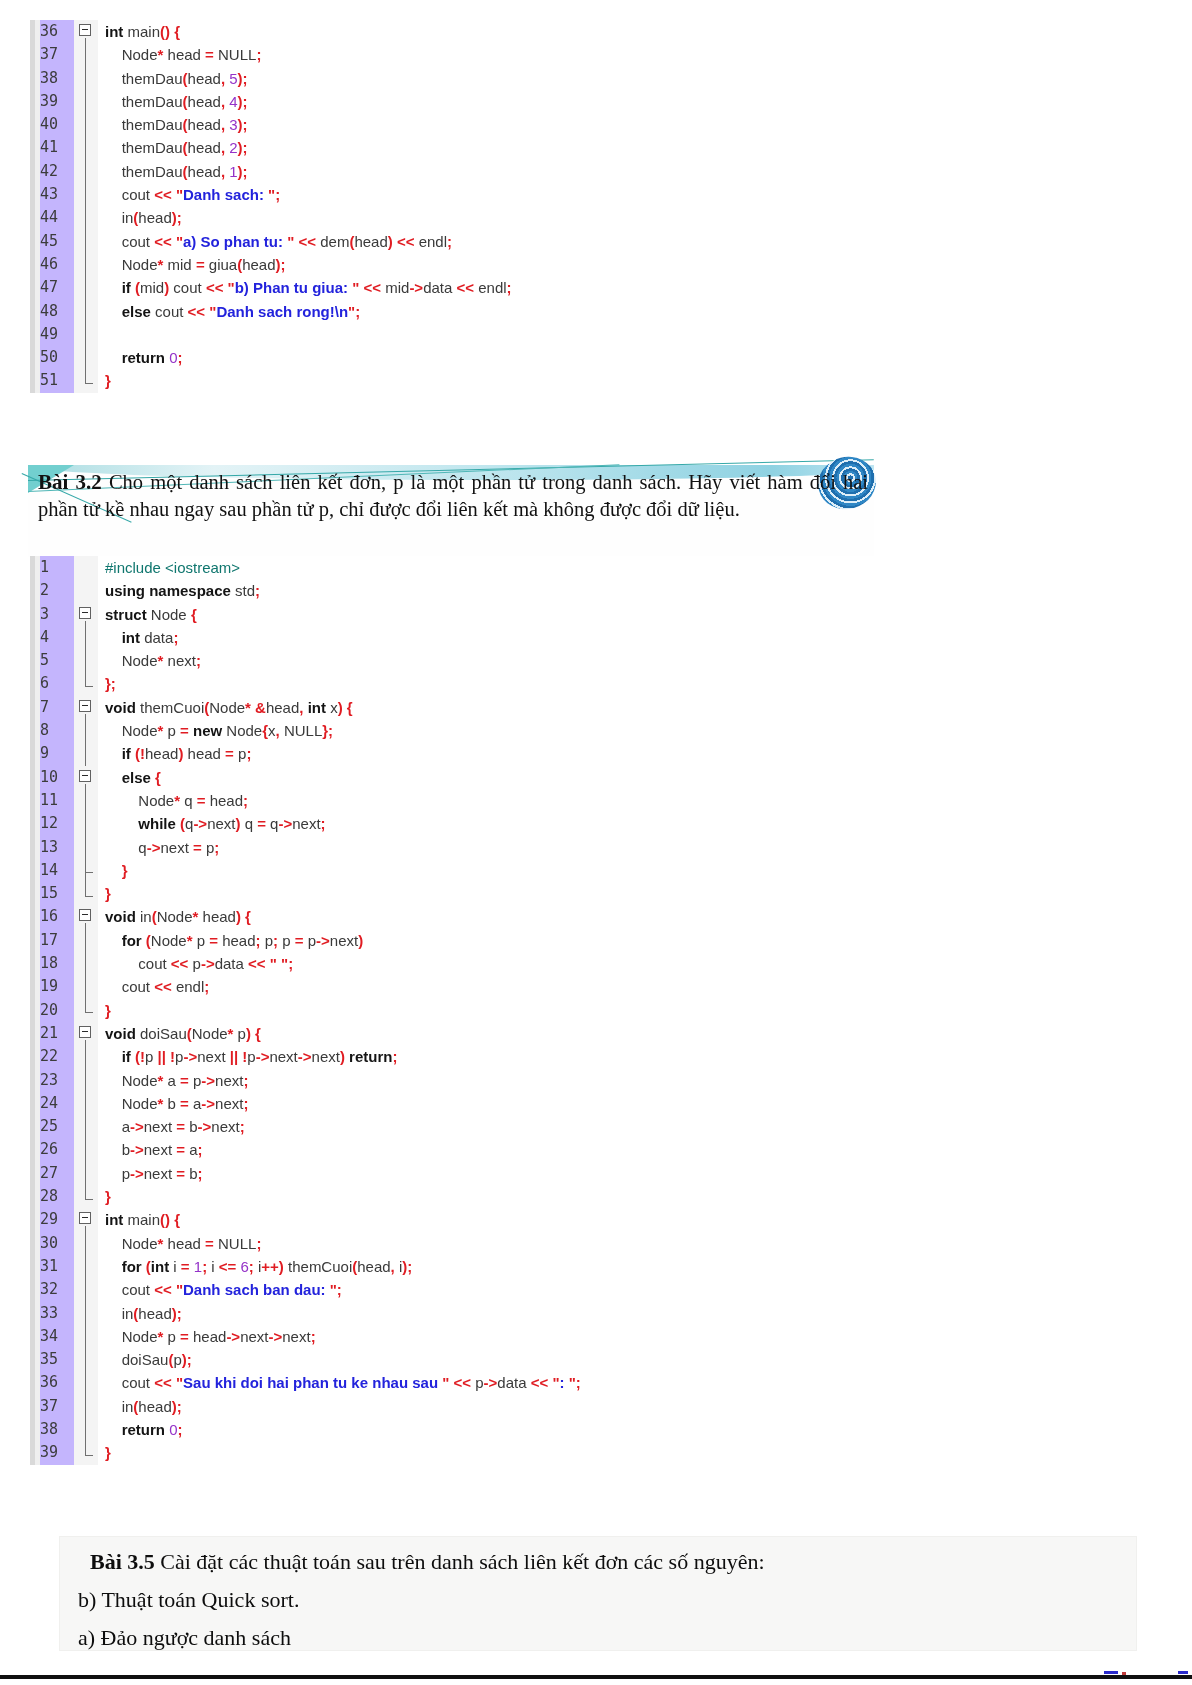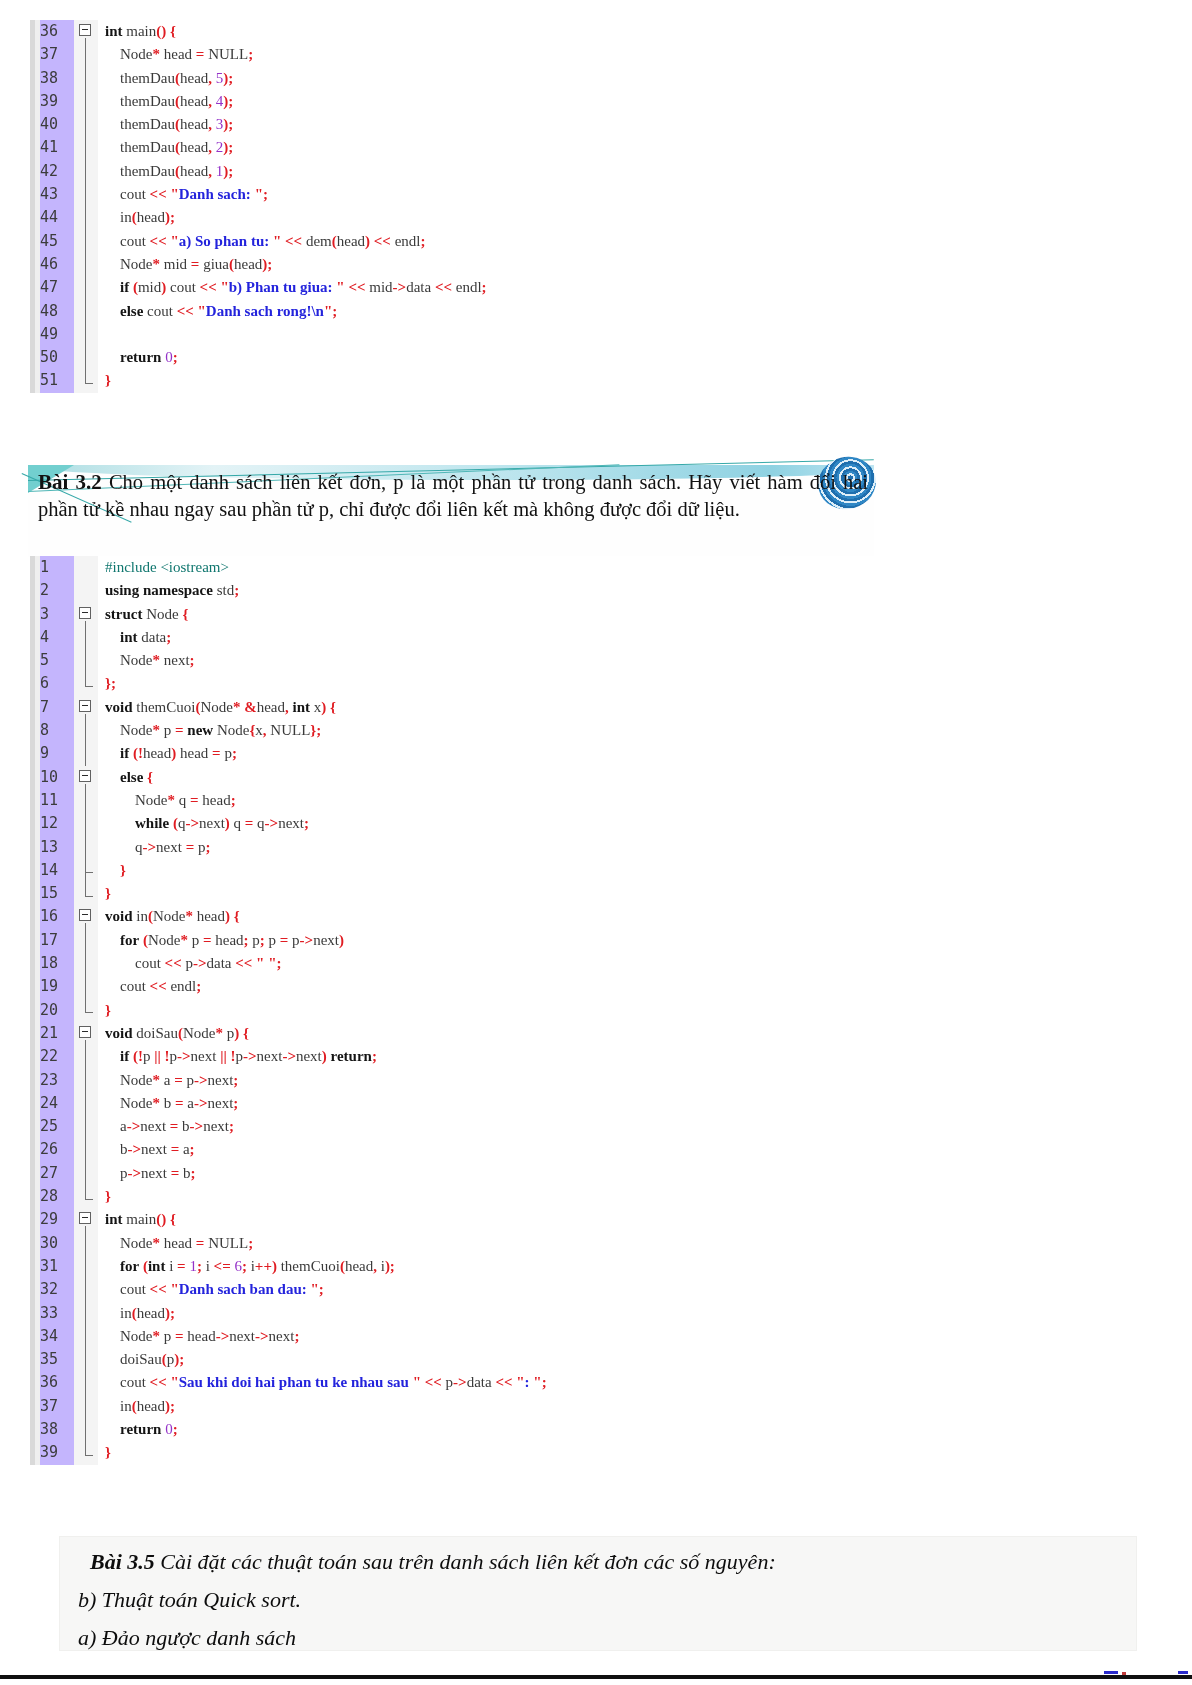--- a/index.html
+++ b/index.html
@@ -15,7 +15,7 @@
       font-family:"DejaVu Sans Mono", monospace;font-size:15px;line-height:23.3px;
       text-align:left;padding-right:5px;box-sizing:border-box;}
   .fold-col{flex:none;width:24px;height:100%;background:#f4f4f4;position:relative;}
-  .code-text{flex:1;height:100%;white-space:pre;font-family:Liberation Serif, serif;
+  .code-text{flex:1;height:100%;white-space:pre;font-family:Liberation Sans, sans-serif;
       font-size:15px;line-height:23.3px;padding-left:7px;color:#333;}
 
   

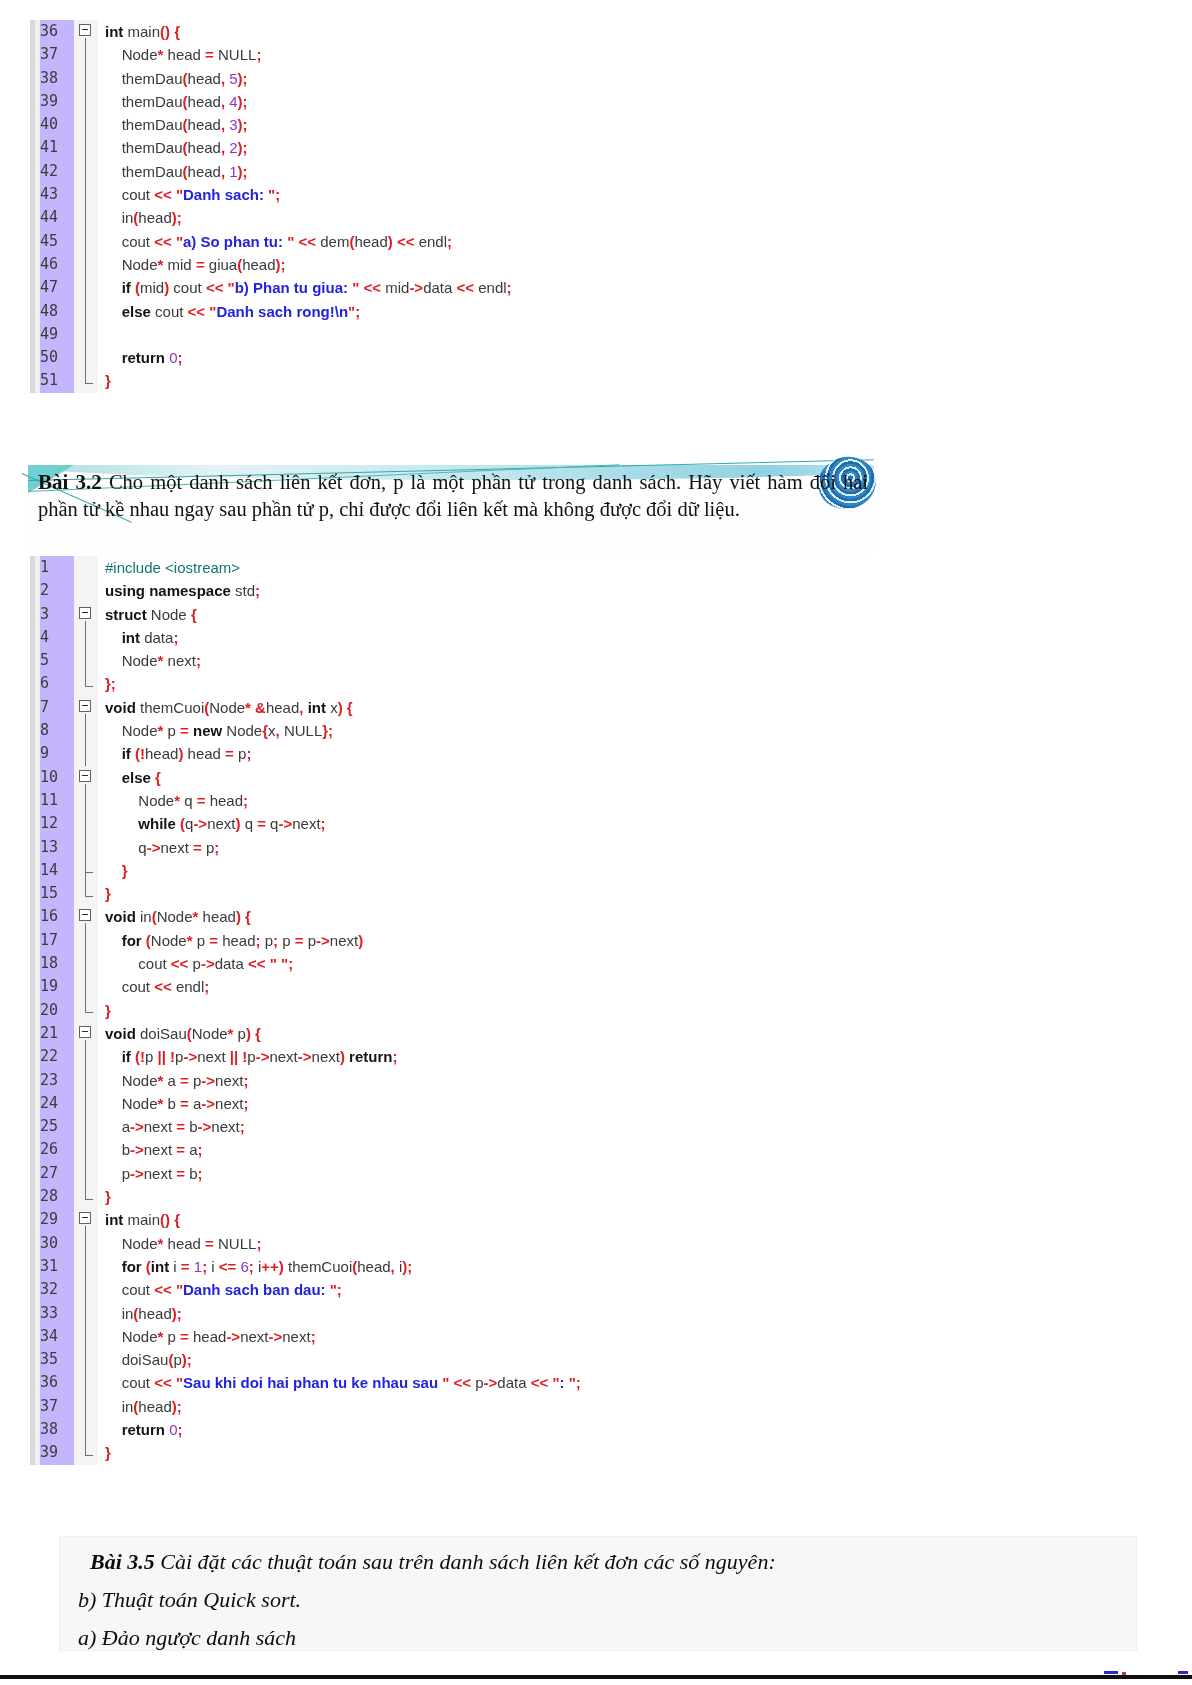--- a/index.html
+++ b/index.html
@@ -57,7 +57,7 @@
 
   
   .ex35{position:absolute;left:60px;top:1537px;width:1076px;height:113px;background:#f7f7f6;
-      box-shadow:0 0 0 1px #f0f0ee;font-style:italic;}
+      box-shadow:0 0 0 1px #f0f0ee;}
   .ex35 .h{margin:0;padding:11px 8px 0 30px;font-size:22px;line-height:28px;color:#0d0d0d;}
   .ex35 .it{margin:0;padding:10px 8px 0 18px;font-size:22px;line-height:28px;color:#0d0d0d;}
 

